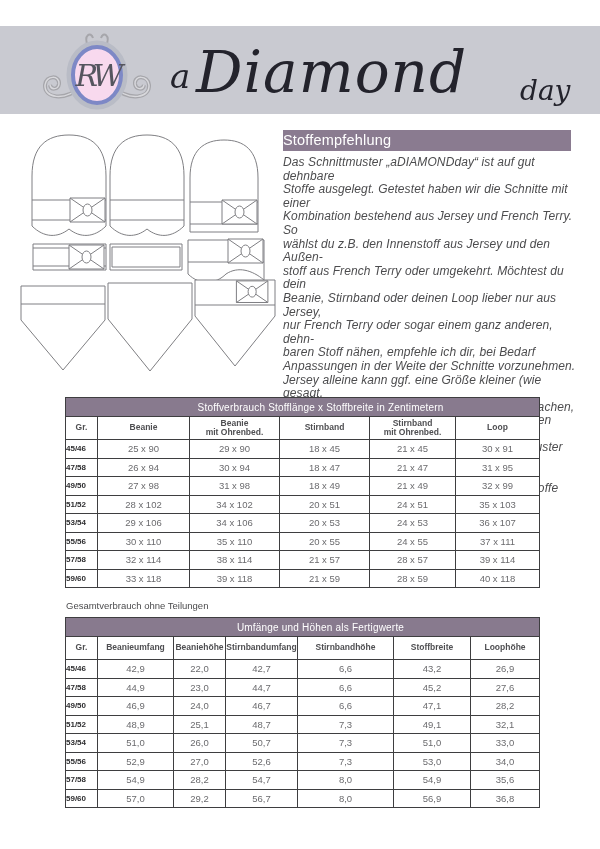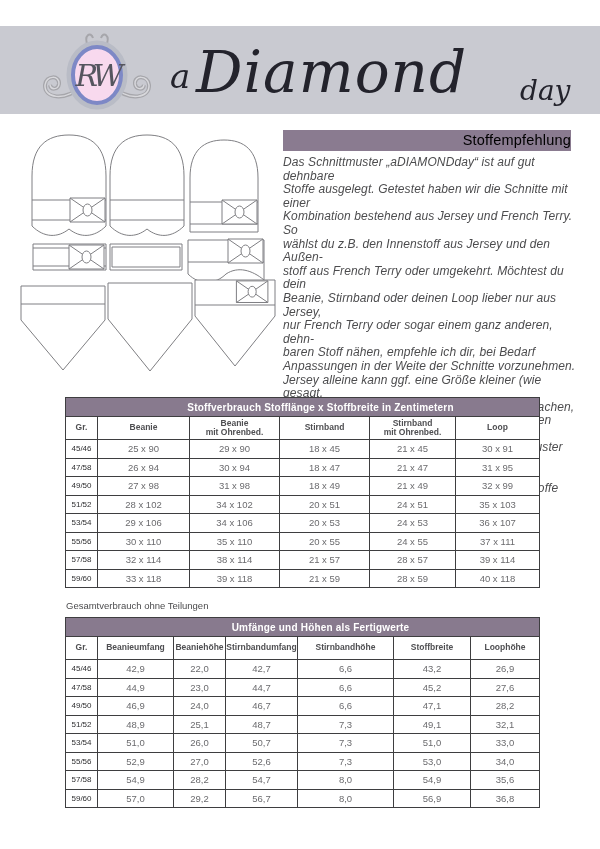--- a/index.html
+++ b/index.html
@@ -25,8 +25,8 @@
   
   .section-heading {
     position:absolute; left:283px; top:130px; width:288px; height:21px;
-    background:#8a7b90; color:#000000; font-size:14.5px; line-height:21px;
-    padding-left:7px; box-sizing:border-box; letter-spacing:.2px;text-align:right;
+    background:#8a7b90; color:#ffffff; font-size:14.5px; line-height:21px;
+    box-sizing:border-box; letter-spacing:.2px;
   }
   .body-text {
     position:absolute; left:283px; top:156px; width:294px;

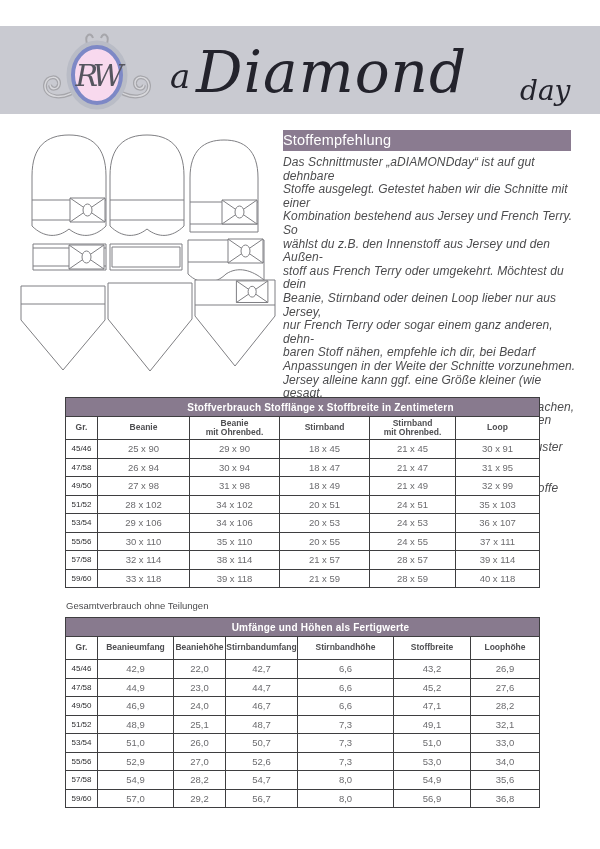--- a/index.html
+++ b/index.html
@@ -38,7 +38,7 @@
   .meas-table { border-collapse:collapse; table-layout:fixed; background:#fff; }
   .meas-table th, .meas-table td { border:1px solid #3e3e40; padding:0; }
   .title-row th {
-    background:#887a8e; color:#ffffff; font-weight:bold;
+    background:#887a8e; color:#ffffff; font-weight:normal;
     font-size:10px; height:18px; text-align:center; letter-spacing:.2px;padding-left:36px;
   }
   .cols-row th {

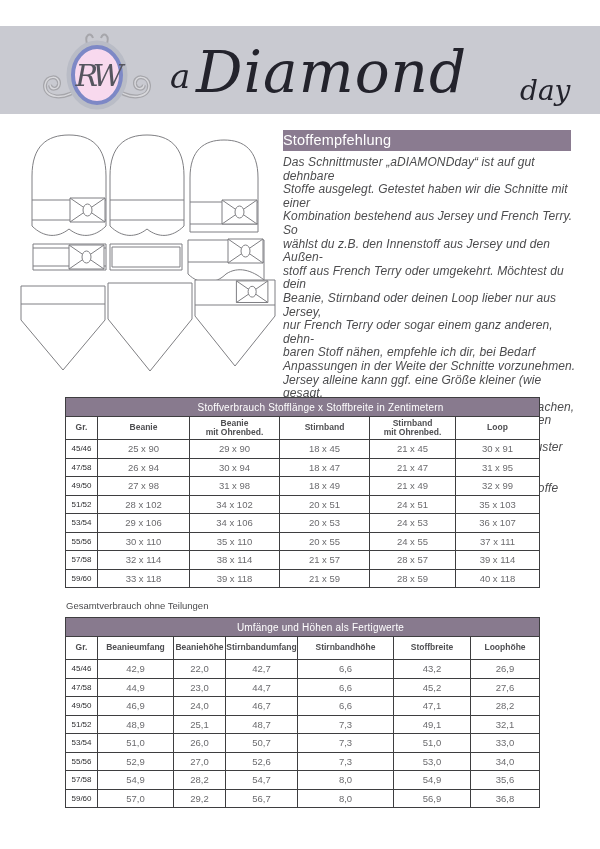--- a/index.html
+++ b/index.html
@@ -46,7 +46,7 @@
     color:#4f4f52; height:22px; text-align:center;
   }
   .meas-table tbody th {
-    font-size:8px; color:#2e2e30; font-weight:normal; text-align:center;margin-left:36px;
+    font-size:8px; color:#2e2e30; font-weight:bold; text-align:left;margin-left:36px;
   }
   .meas-table tbody td {
     font-size:9.5px; color:#6b6b6e; text-align:center; height:17.5px;

